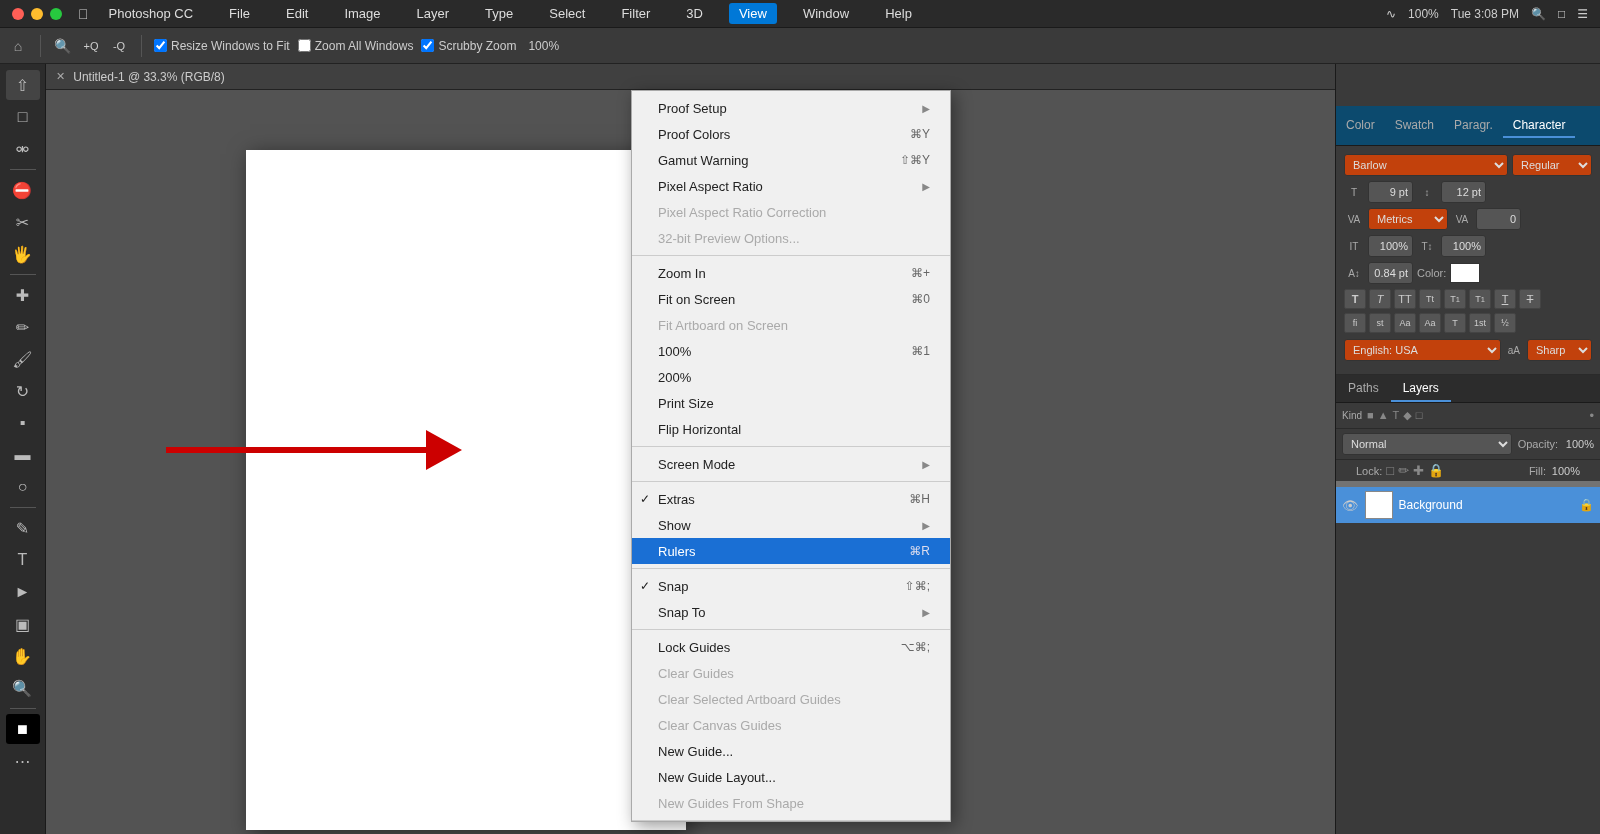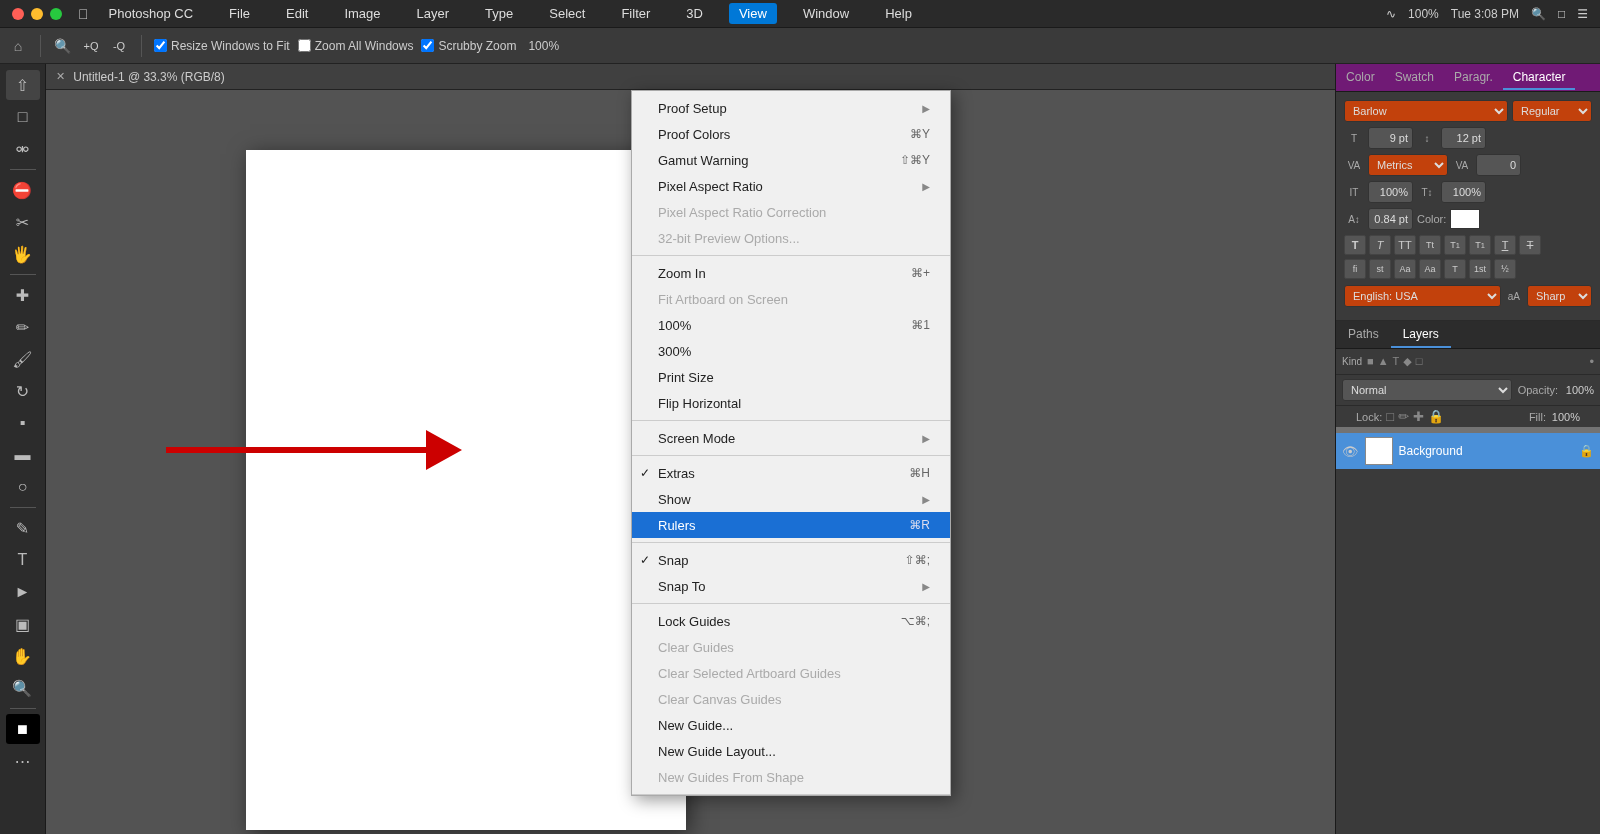--- a/index.html
+++ b/index.html
@@ -265,10 +265,11 @@
     }
     .panel-tabs {
       display: flex;
-      background: #701a75;
+      background: #0c4a6e;
       border-bottom: 1px solid #1a1a1a;
-      height: 28px;
-      align-items: center;
+      height: 40px;
+      align-items: center;
+      margin-top: 42px;
     }
     .panel-tab {
       padding: 4px 10px;

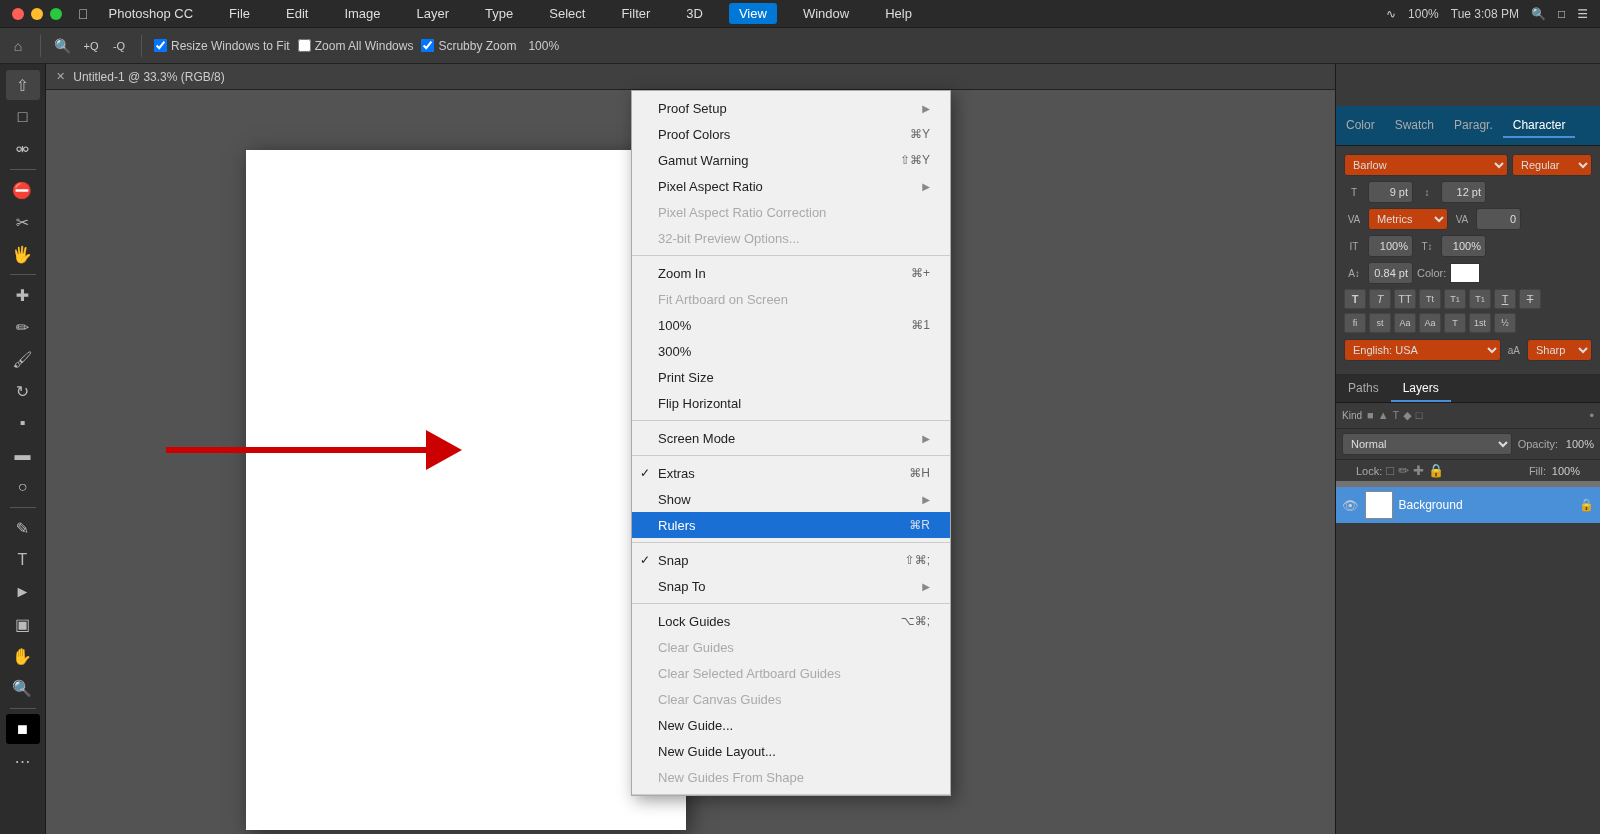--- a/index.html
+++ b/index.html
@@ -590,6 +590,10 @@
             <span class="menu-item-label">Zoom In</span>
             <span class="menu-item-shortcut">⌘+</span>
           </div>
+          <div class="menu-item">
+            <span class="menu-item-label">Fit on Screen</span>
+            <span class="menu-item-shortcut">⌘0</span>
+          </div>
           <div class="menu-item disabled">
             <span class="menu-item-label">Fit Artboard on Screen</span>
           </div>

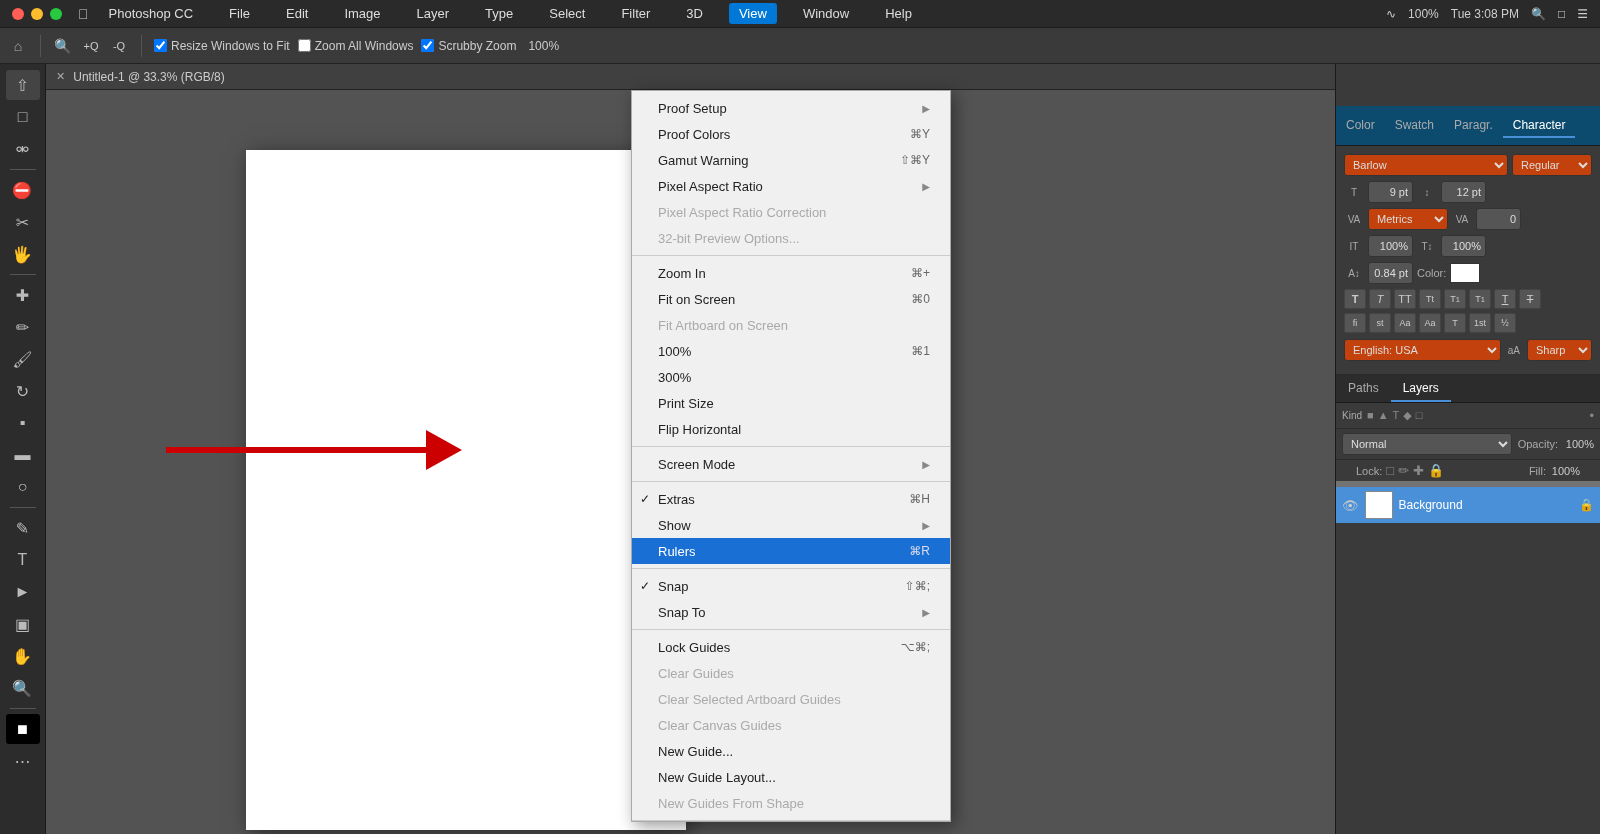--- a/index.html
+++ b/index.html
@@ -602,7 +602,7 @@
             <span class="menu-item-shortcut">⌘1</span>
           </div>
           <div class="menu-item">
-            <span class="menu-item-label">300%</span>
+            <span class="menu-item-label">200%</span>
           </div>
           <div class="menu-item">
             <span class="menu-item-label">Print Size</span>

